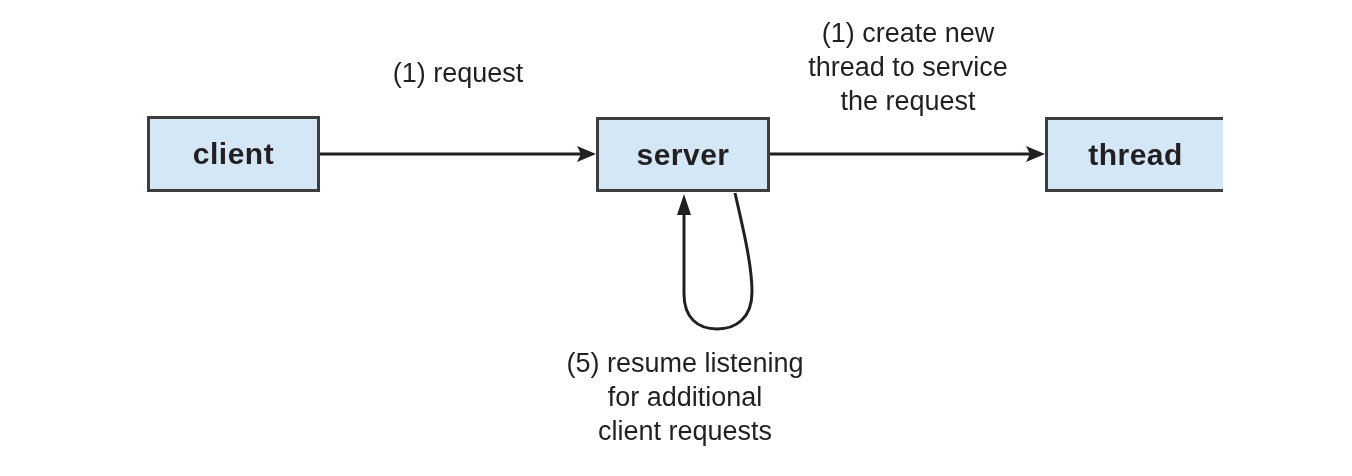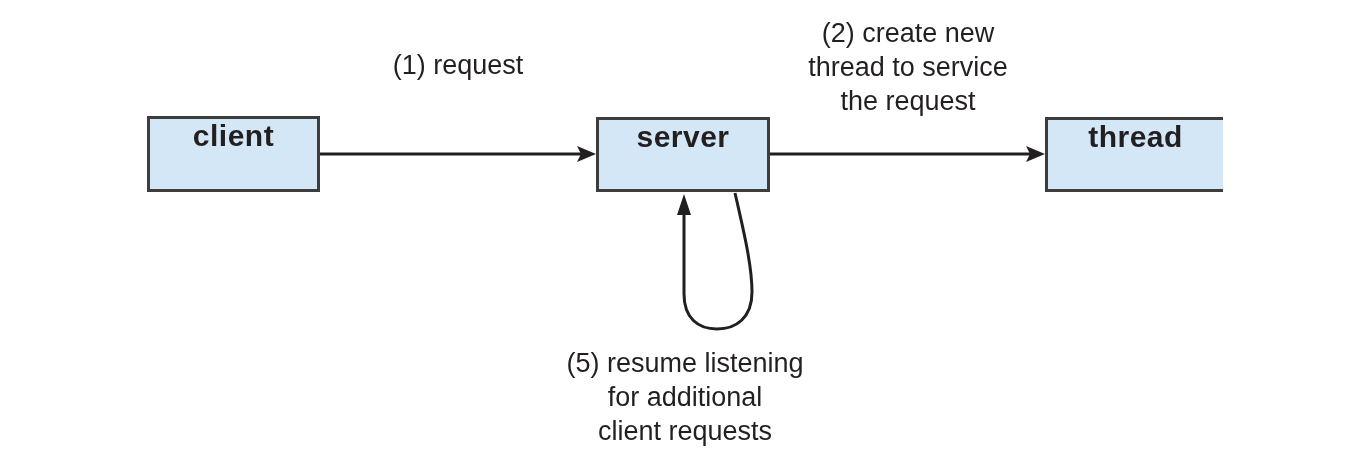--- a/index.html
+++ b/index.html
@@ -101,7 +101,7 @@
 
   <div class="annotation step1">(1) request</div>
 
-  <div class="annotation step2">(2) create new
+  <div class="annotation step2">(1) create new
 thread to service
 the request</div>
 

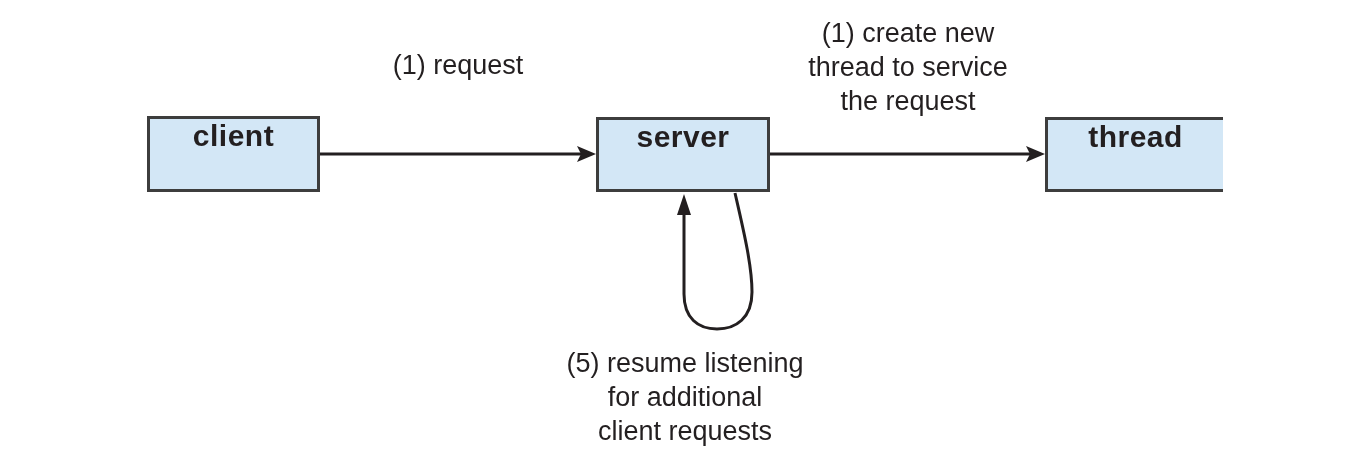--- a/index.html
+++ b/index.html
@@ -38,7 +38,7 @@
     text-align: center;
     white-space: pre-line;
   }
-  .annotation.step1 { left: 328px; top: 48px;  width: 260px; }
+  .annotation.step1 { left: 328px; top: 56px;  width: 260px; }
   .annotation.step2 { left: 768px; top: 16px;  width: 280px; }
   .annotation.step3 { left: 515px; top: 346px; width: 340px; }
 

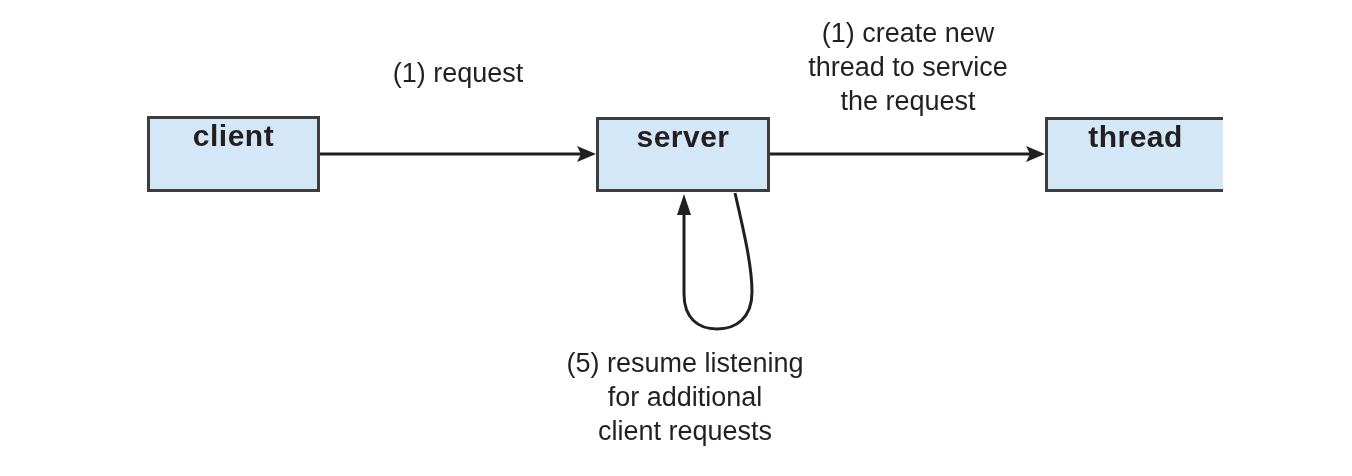--- a/index.html
+++ b/index.html
@@ -22,6 +22,7 @@
     background: #d3e7f6;
     border: 3px solid #3d3d3d;
     display: flex;
+    align-items: center;
     justify-content: center;
     font-size: 30px;
     font-weight: bold;

